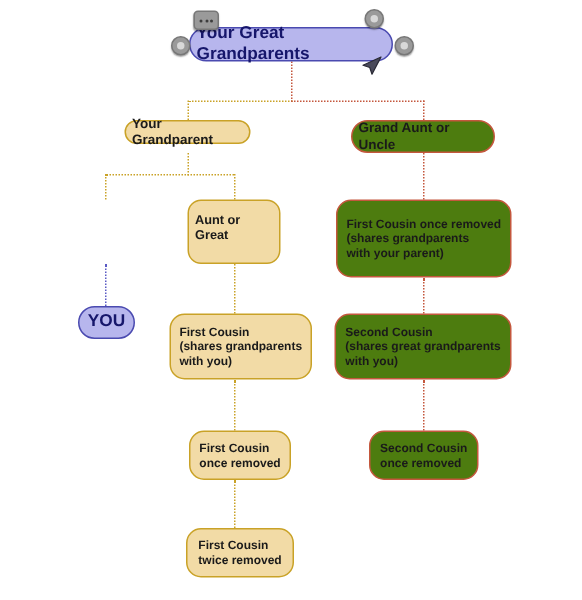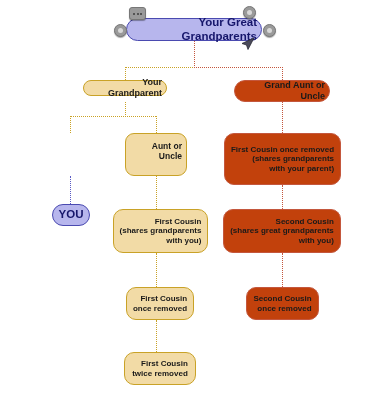--- a/index.html
+++ b/index.html
@@ -23,7 +23,7 @@
     display: flex;
     align-items: center;
     justify-content: center;
-    text-align: right;
+    text-align: left;
     font-weight: bold;
     color: #1a1a1a;
     z-index: 5;

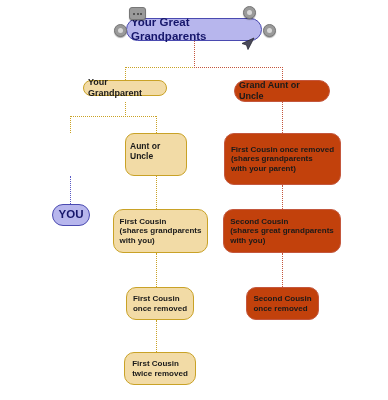--- a/index.html
+++ b/index.html
@@ -42,7 +42,7 @@
     border: 1.3px solid #c9a227;
   }
   .node.pink {
-    background: #c2410c;
+    background: #4d7c0f;
     border: 1.3px solid #c4573d;
   }
 

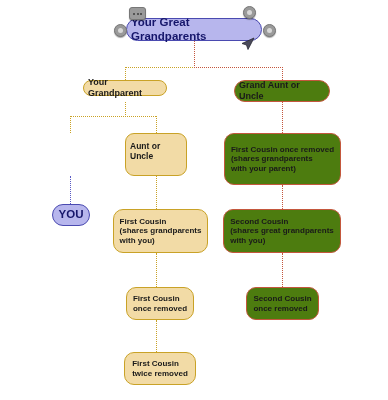--- a/index.html
+++ b/index.html
@@ -149,7 +149,7 @@
   <div class="node pink" style="left:234px; top:80px; width:96px; height:22px; border-radius:11px; font-size:9px;">Grand Aunt or Uncle</div>
 
 
-  <div class="node tan" style="left:125px; top:133px; width:62px; height:43px; border-radius:9px; font-size:8.5px; align-items:flex-start; padding-top:7px;">Aunt or Uncle</div>
+  <div class="node tan" style="left:125px; top:133px; width:62px; height:43px; border-radius:9px; font-size:8.5px; align-items:flex-start; padding-top:7px;">Aunt or Great</div>
 
   <div class="node pink" style="left:224px; top:133px; width:117px; height:52px; border-radius:10px; font-size:8px;">First Cousin once removed
 (shares grandparents

